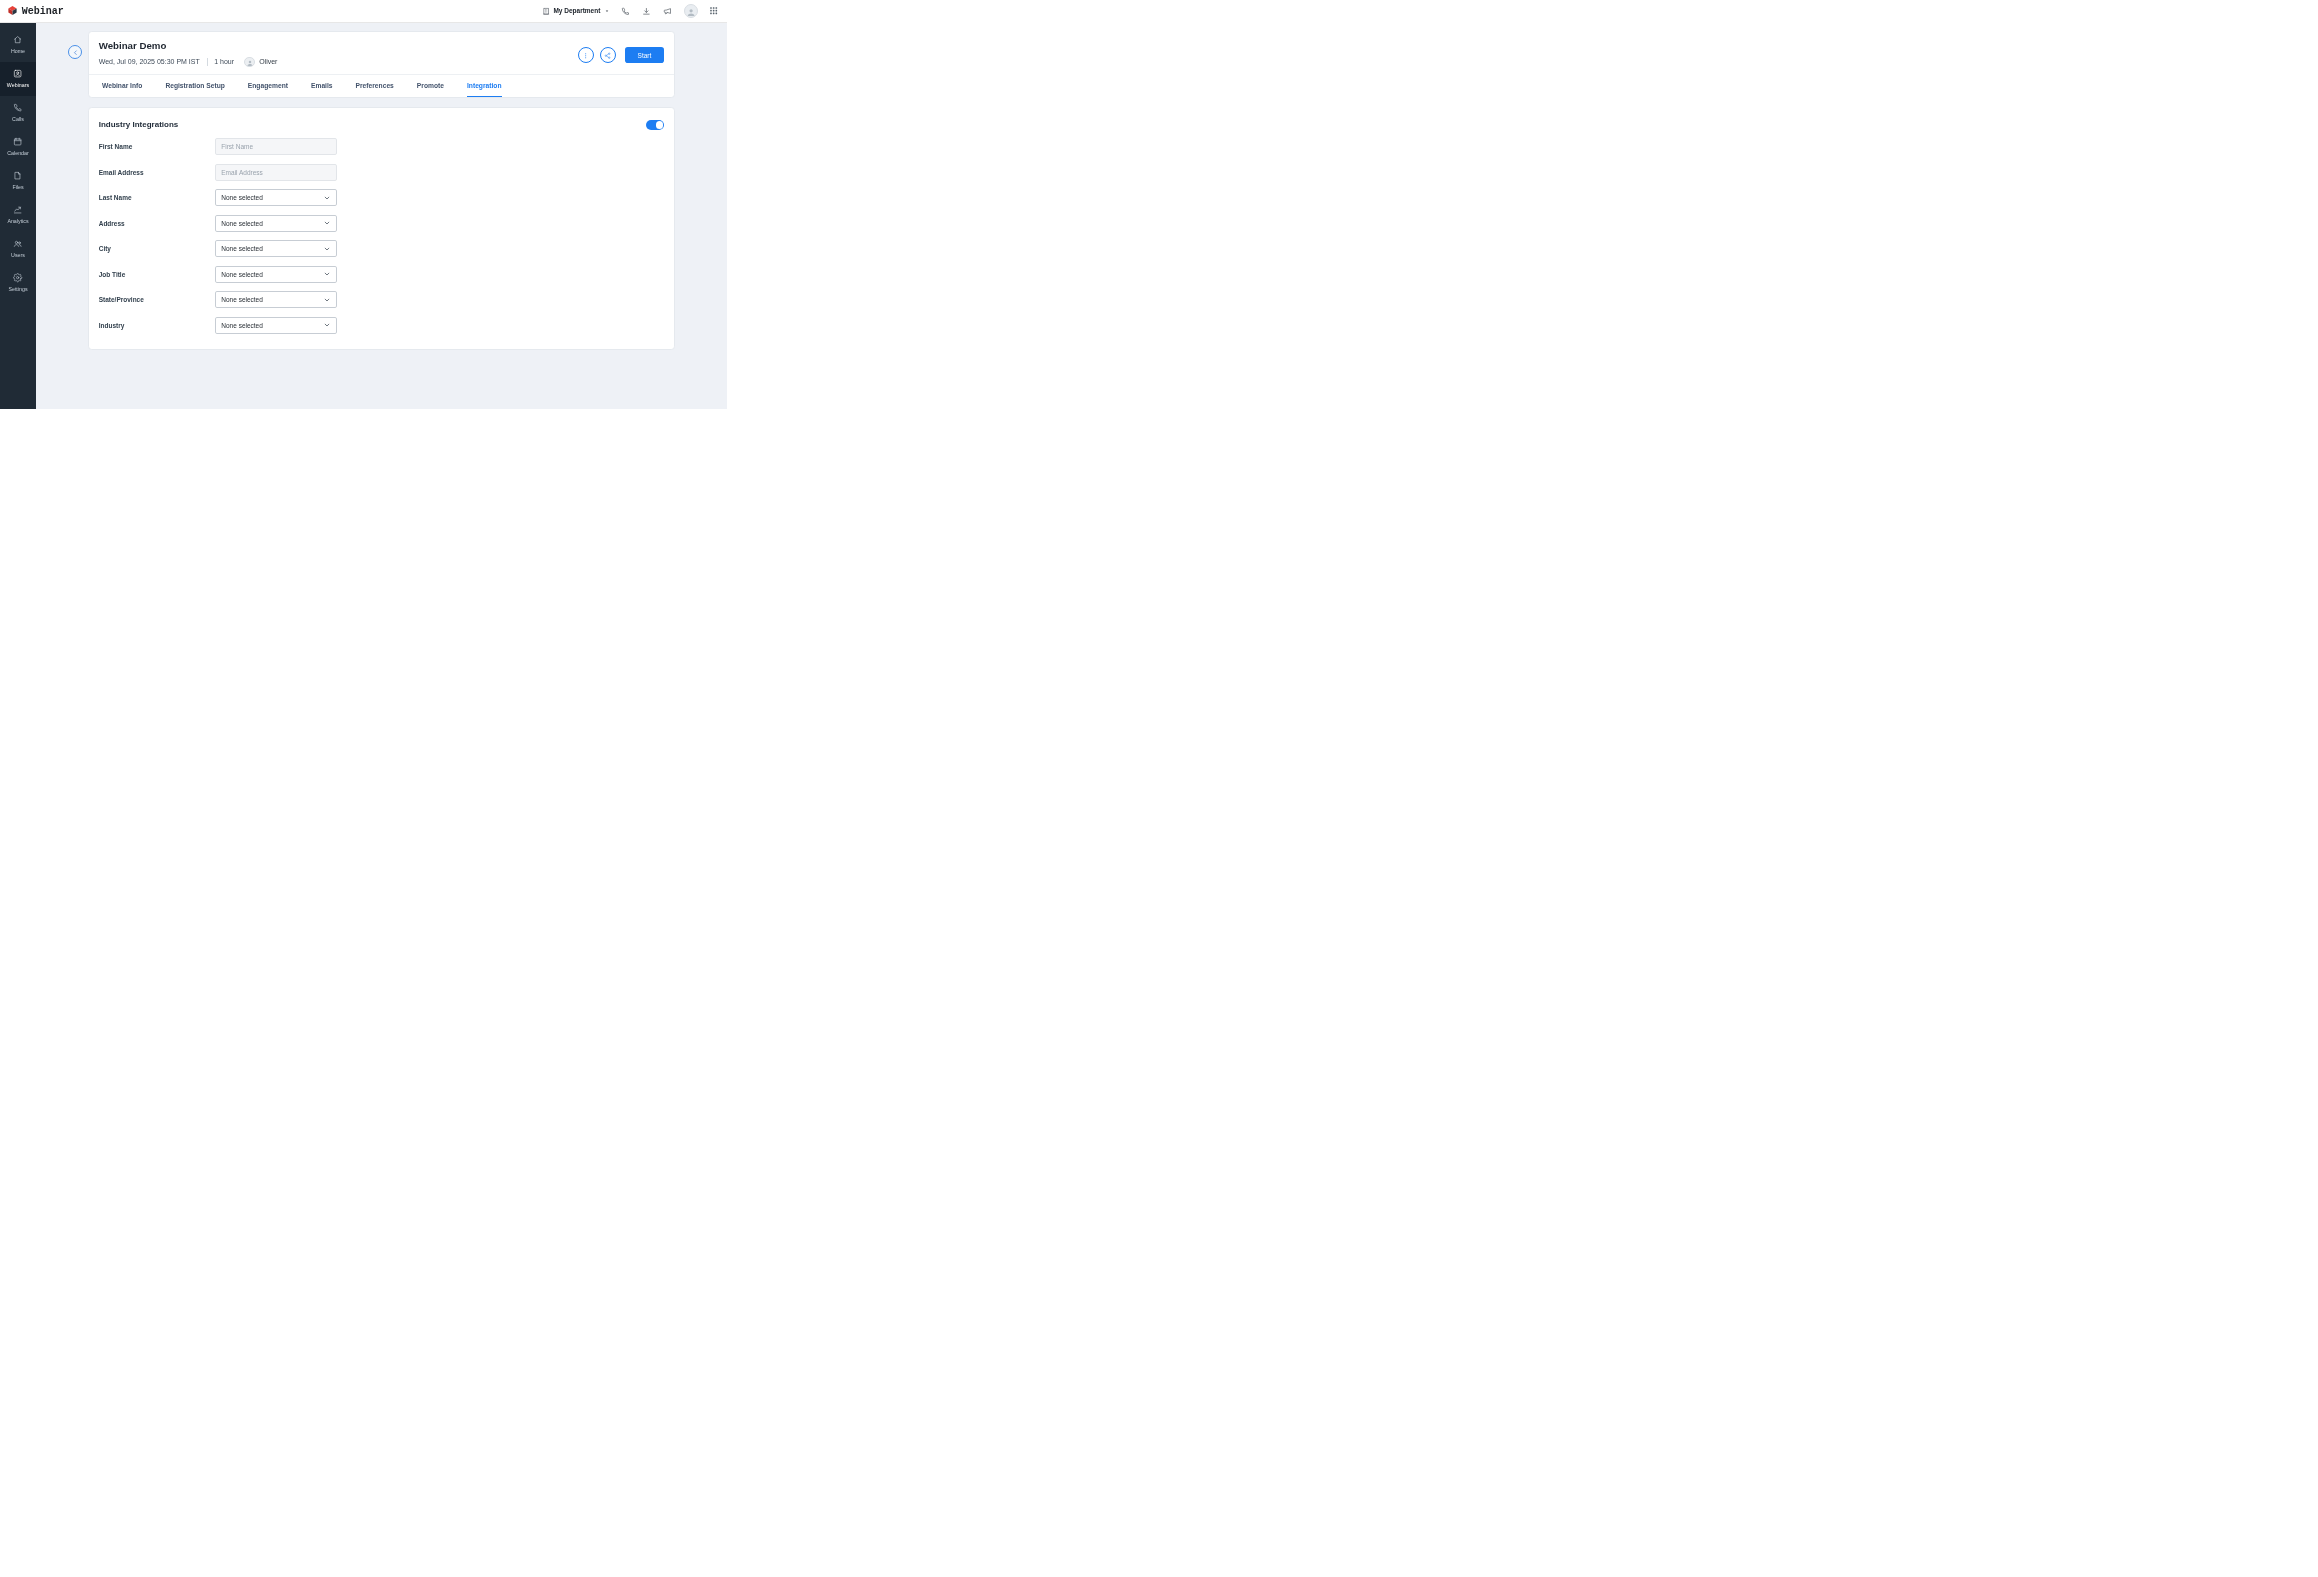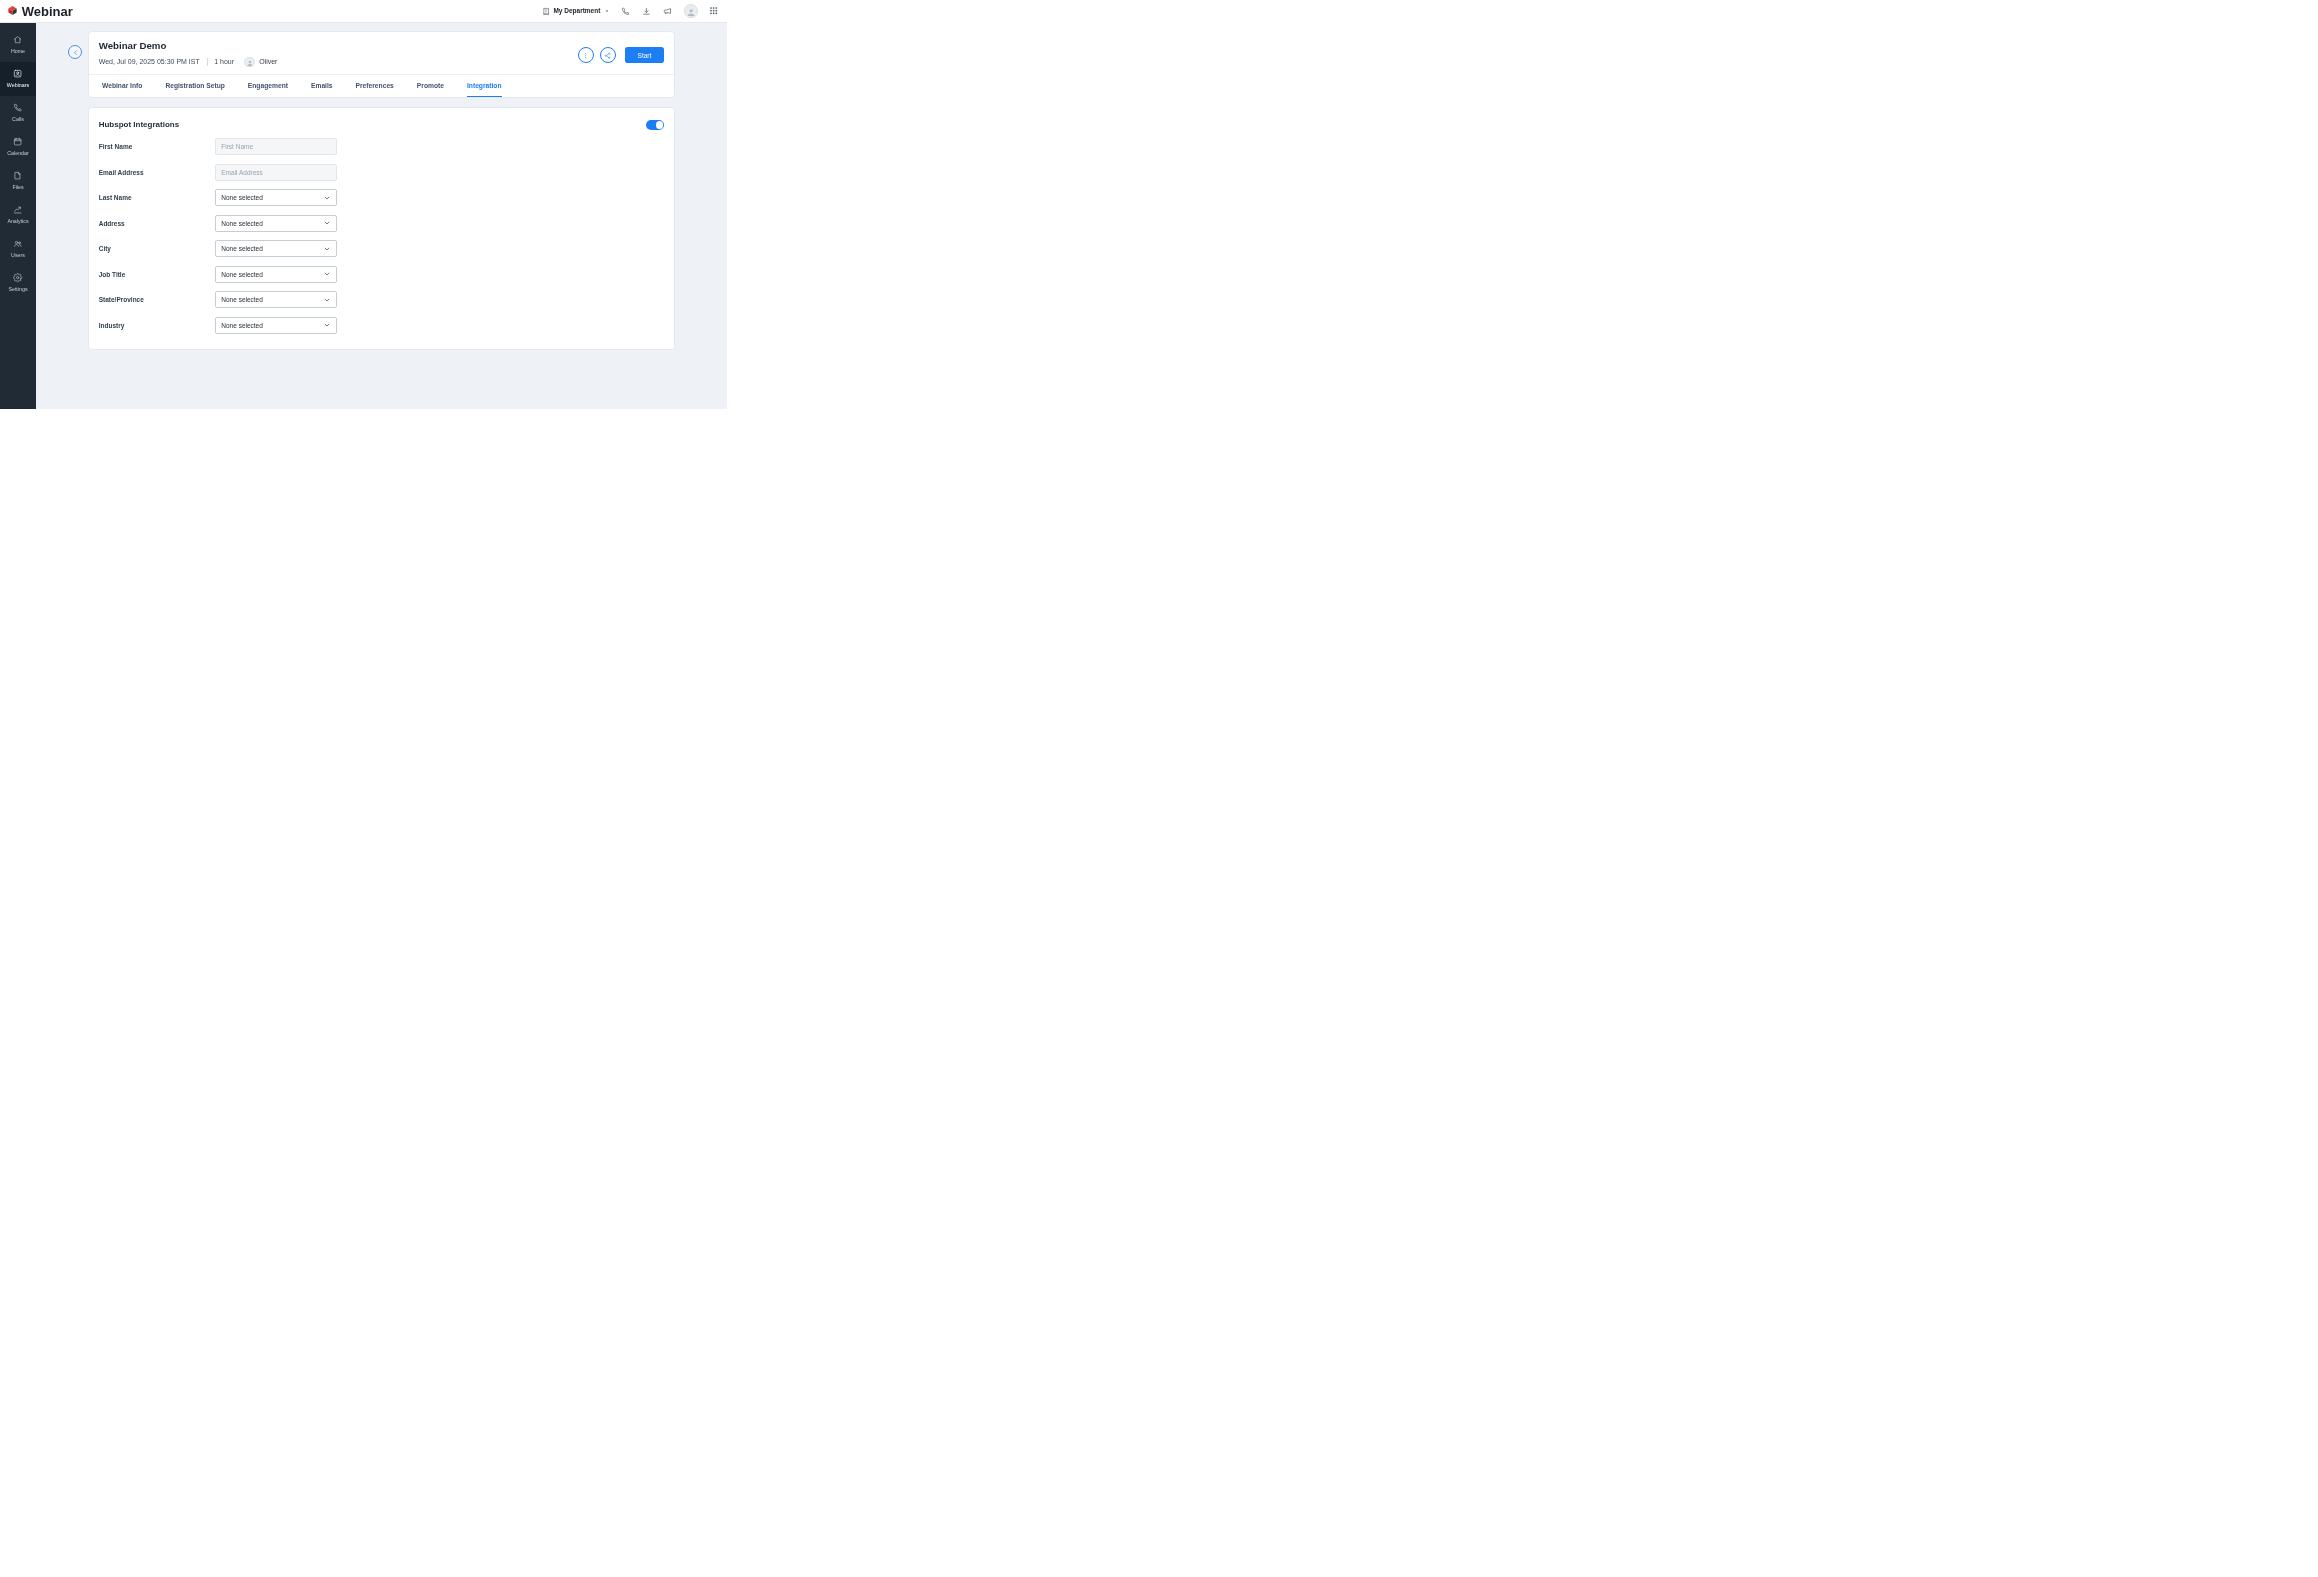--- a/index.html
+++ b/index.html
@@ -12,7 +12,7 @@
            border-bottom:0.5px solid #e7e7e7; display:flex; align-items:center; z-index:5; padding:0 7.4px 0 6.5px; }
   .brand{ display:flex; align-items:center; gap:4.2px; }
   .brand svg{ width:11px; height:11px; }
-  .brand-name{ font-size:13px; font-weight:bold; color:#1d2126; }
+  .brand-name{ font-size:10px; font-weight:bold; color:#1d2126;font-family:Liberation Mono, monospace; }
   .topbar-right{ margin-left:auto; display:flex; align-items:center; gap:11.6px; }
   .dept{ display:flex; align-items:center; gap:3.2px; cursor:pointer; color:#20262e; }
   .dept svg.bld{ width:8.3px; height:8.3px; color:#3a424b; }

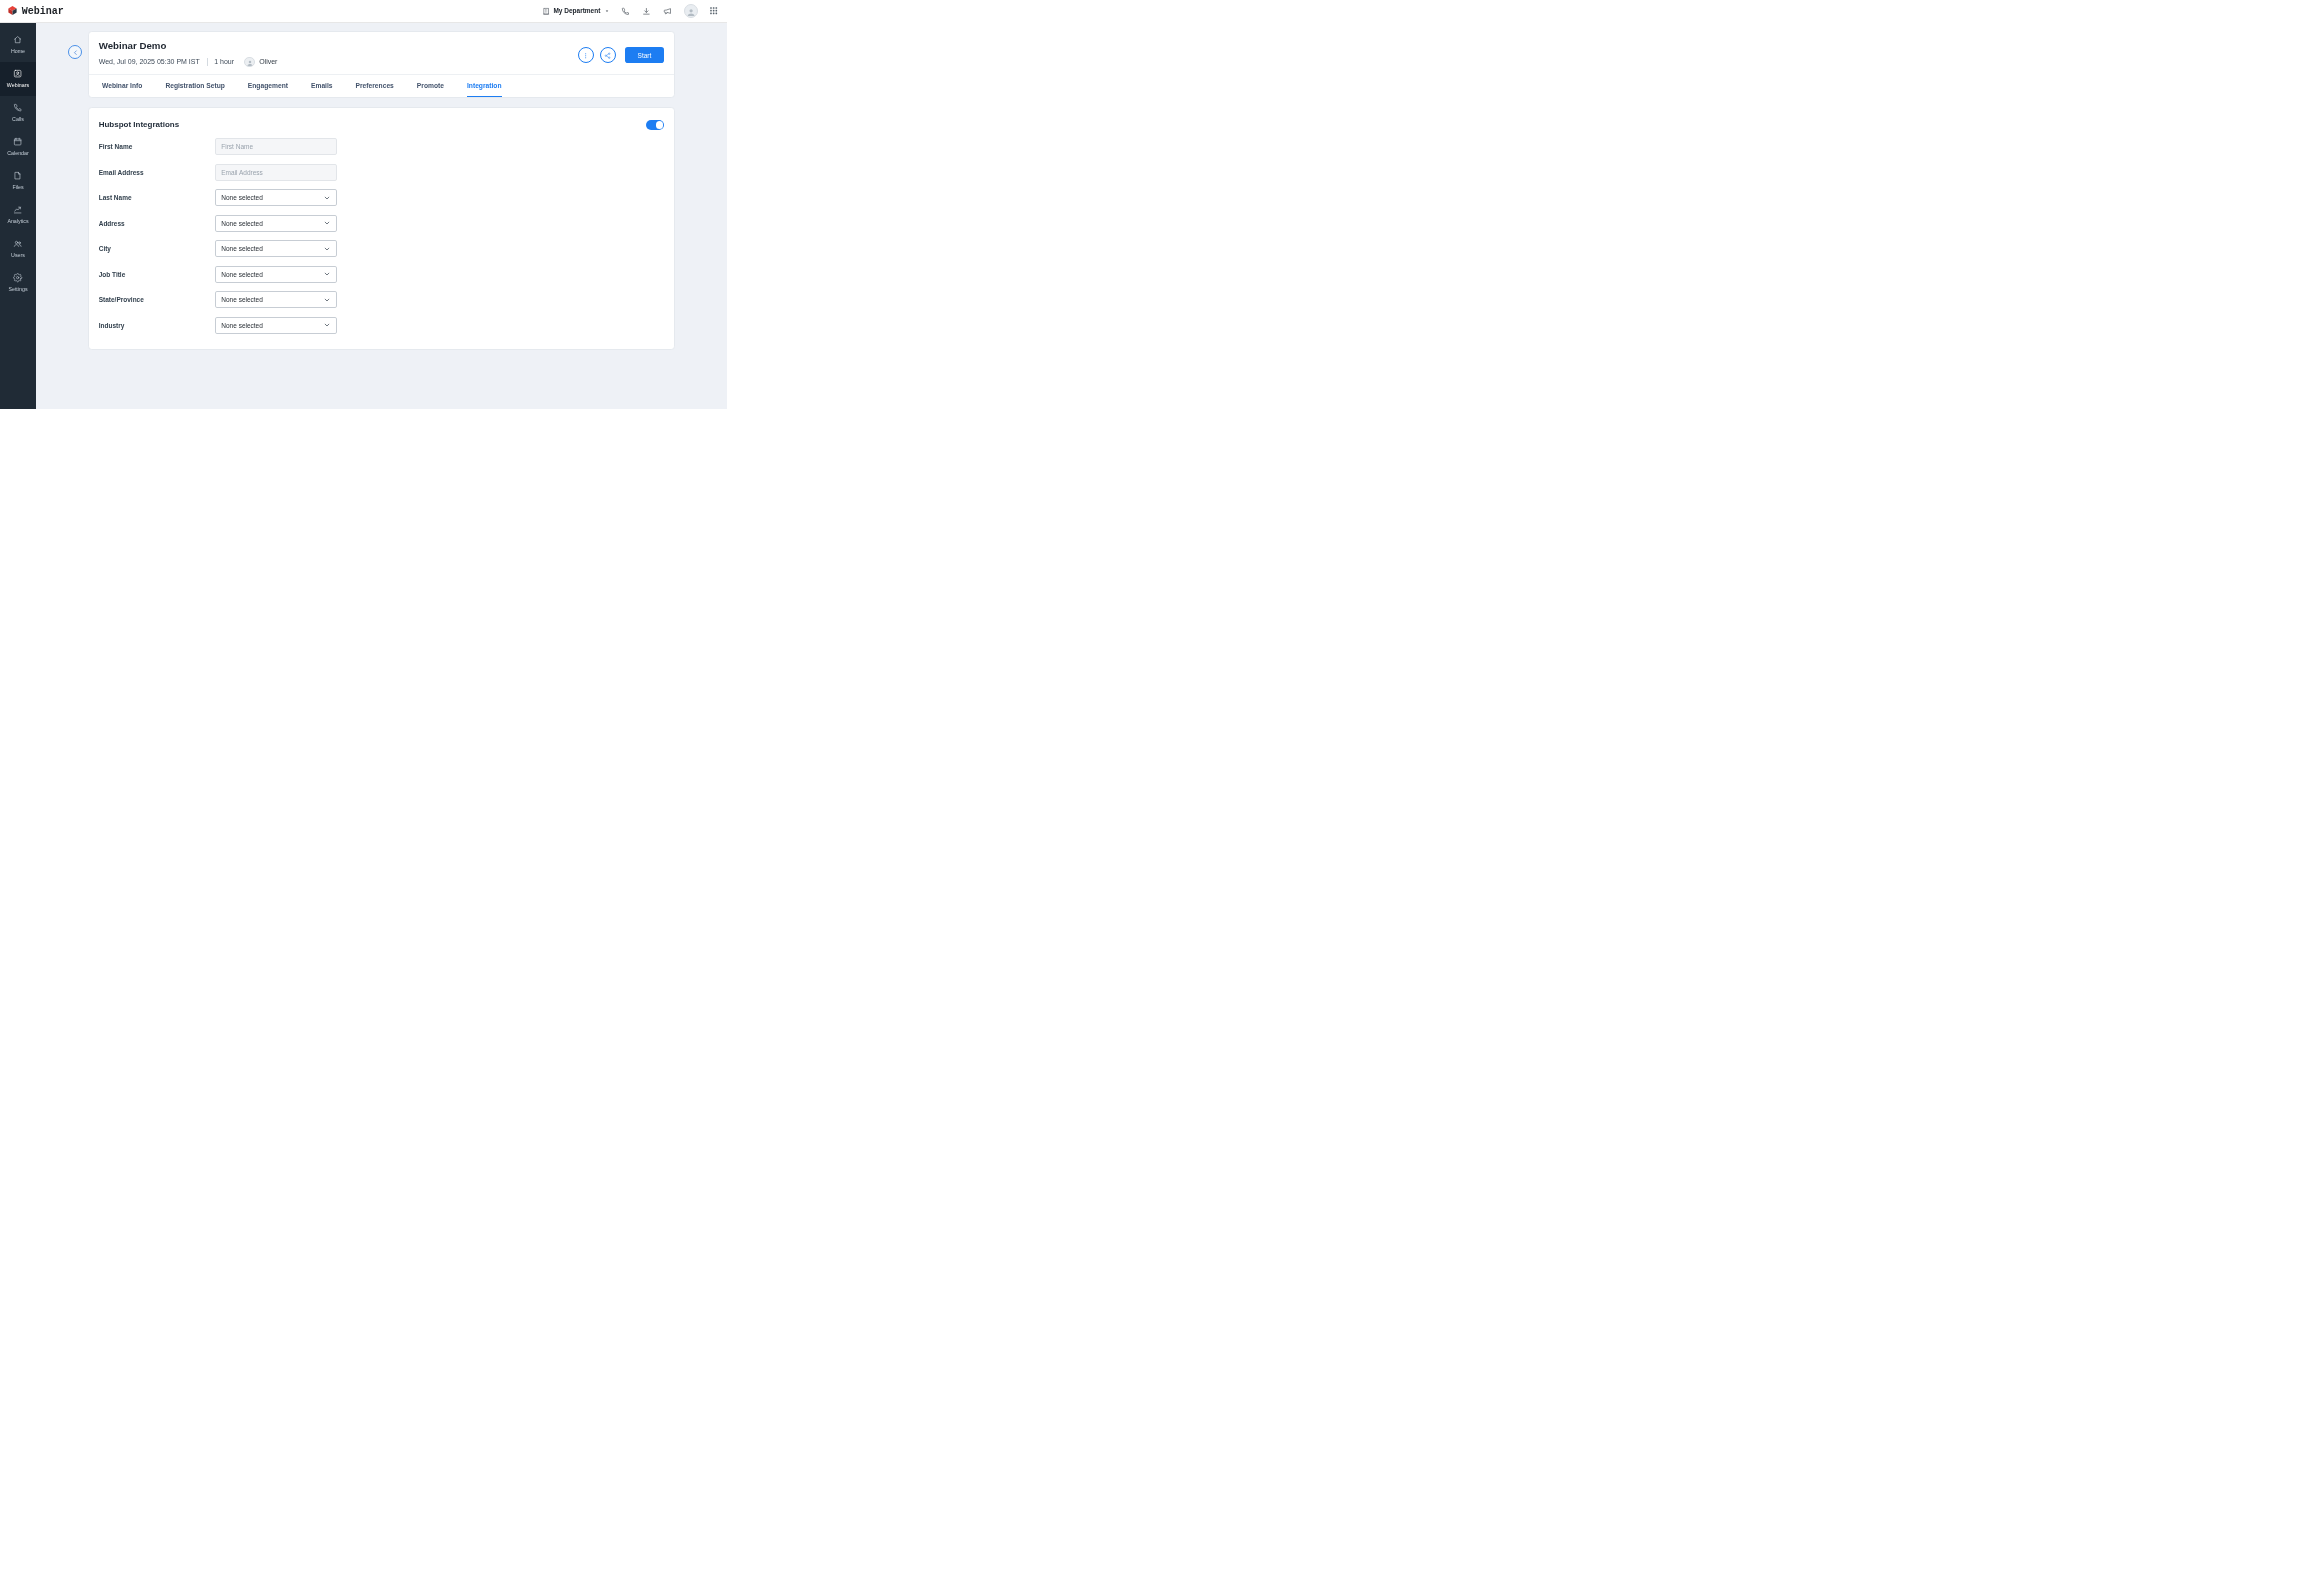--- a/index.html
+++ b/index.html
@@ -291,7 +291,7 @@
 
     <div class="card content-card">
       <div class="panel-head">
-        <span class="panel-title">Hubspot Integrations</span>
+        <span class="panel-title">Industry Integrations</span>
         <span class="toggle">
             <span class="knob"></span>
           </span>

